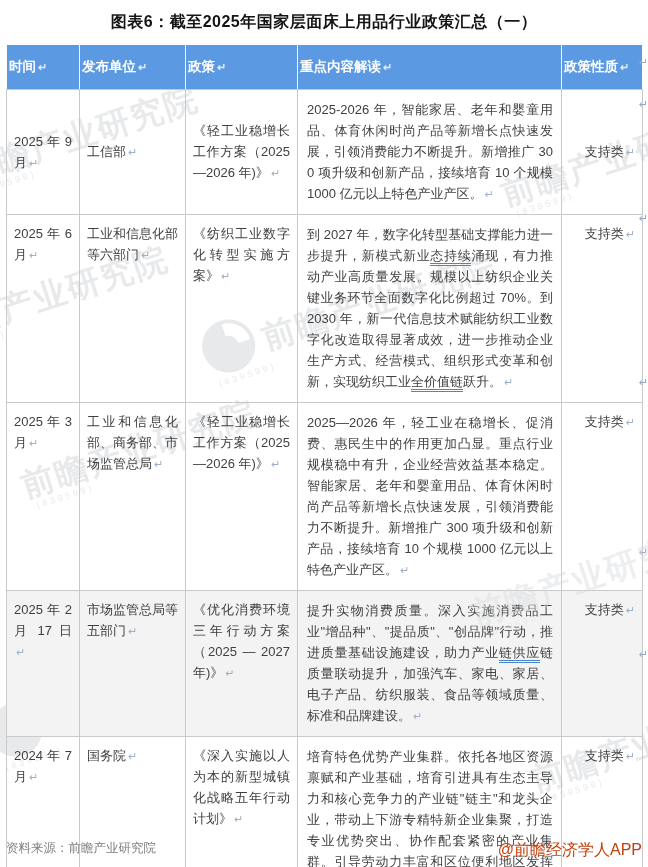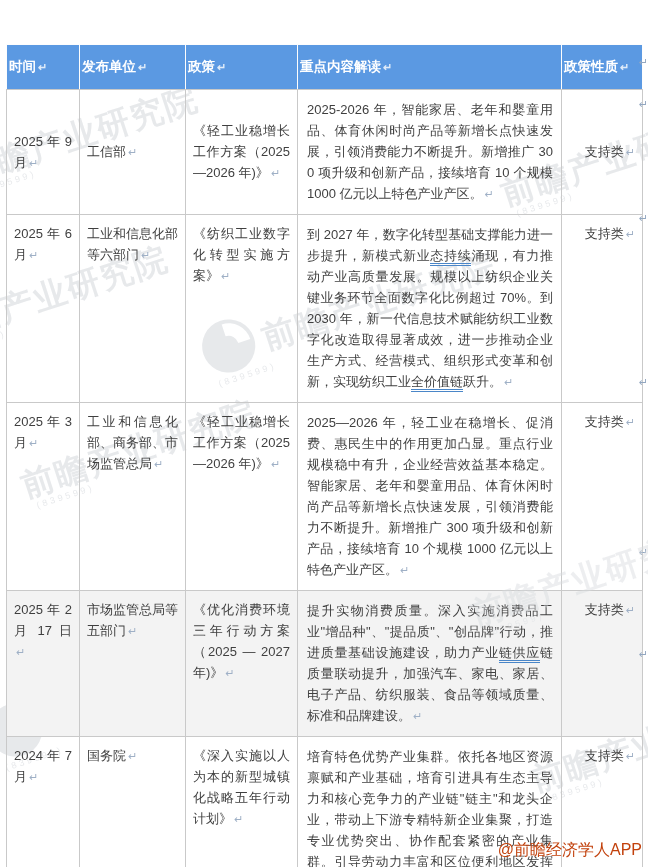--- a/index.html
+++ b/index.html
@@ -119,6 +119,7 @@
     <span class="wm-sub">(839599)</span>
   </div>
 
+  <h1 class="title">图表6：截至2025年国家层面床上用品行业政策汇总（一）</h1>
 
   <table>
     <colgroup>

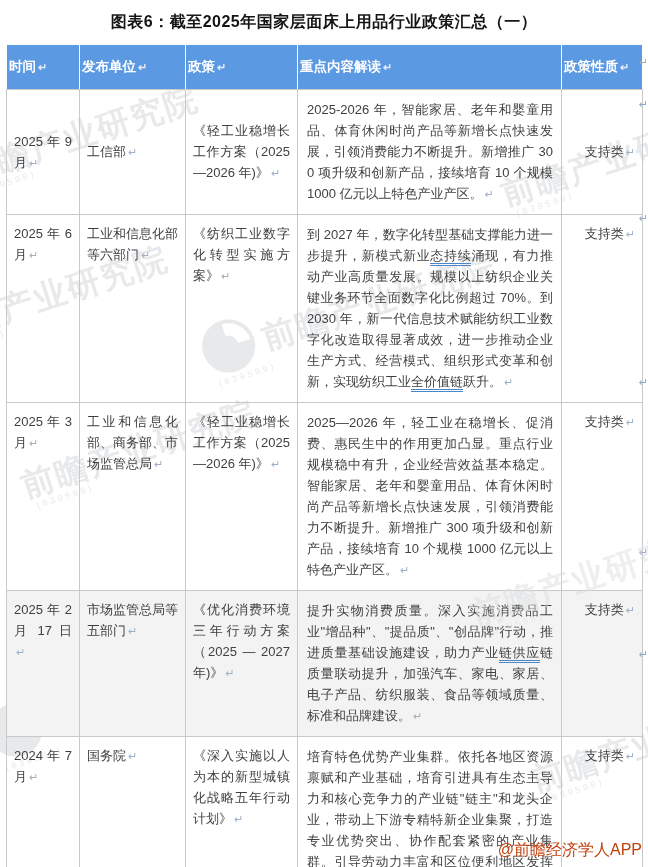--- a/index.html
+++ b/index.html
@@ -186,6 +186,7 @@
     <span>↵</span>
   </div>
 
+  <div class="footer-left">资料来源：前瞻产业研究院</div>
   <div class="footer-right">@前瞻经济学人APP</div>
 </div>
 

